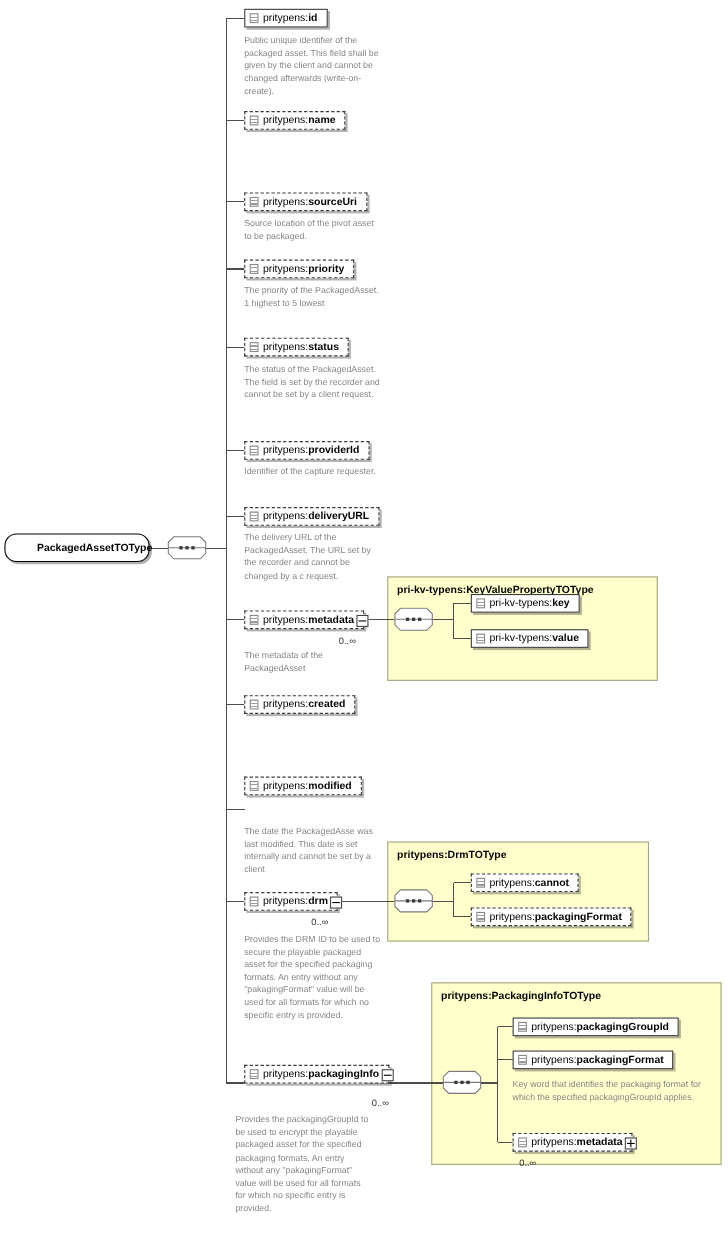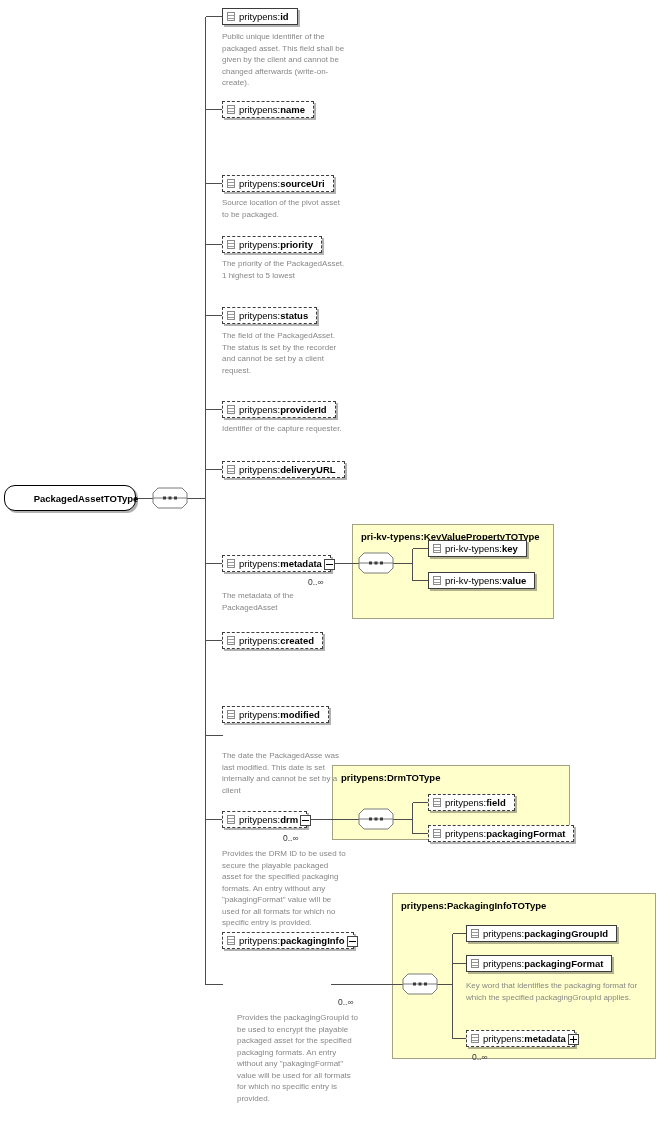--- a/index.html
+++ b/index.html
@@ -129,7 +129,7 @@
     <span class="el-icon"></span>
     <span class="el-label"><span>pritypens:</span><span class="nm">status</span></span>
   </div>
-  <div class="ann" style="left:222px;top:330px">The field of the PackagedAsset. The status is set by the recorder and cannot be set by a client request.</div>
+  <div class="ann" style="left:222px;top:330px">The status of the PackagedAsset. The field is set by the recorder and cannot be set by a client request.</div>
 
   <div class="el dashed" style="left:222px;top:401px">
     <span class="el-icon"></span>

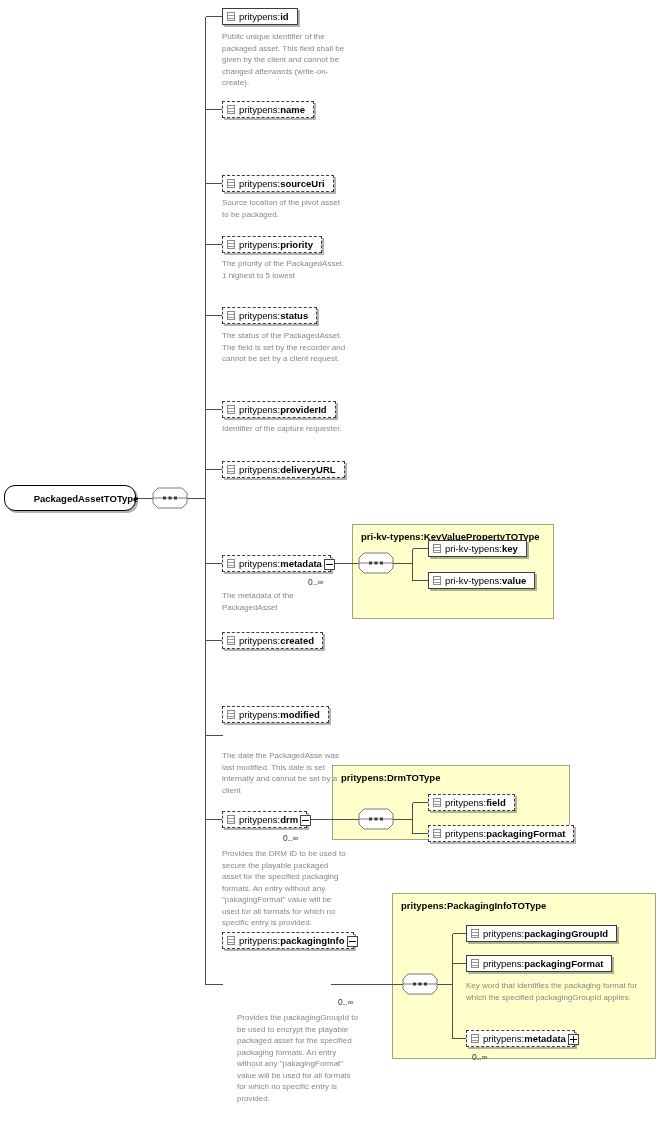--- a/index.html
+++ b/index.html
@@ -141,6 +141,7 @@
     <span class="el-icon"></span>
     <span class="el-label"><span>pritypens:</span><span class="nm">deliveryURL</span></span>
   </div>
+  <div class="ann" style="left:222px;top:483px">The delivery URL of the PackagedAsset. The URL set by the recorder and cannot be changed by a c request.</div>
 
   <div class="el dashed" style="left:222px;top:555px">
     <span class="el-icon"></span>

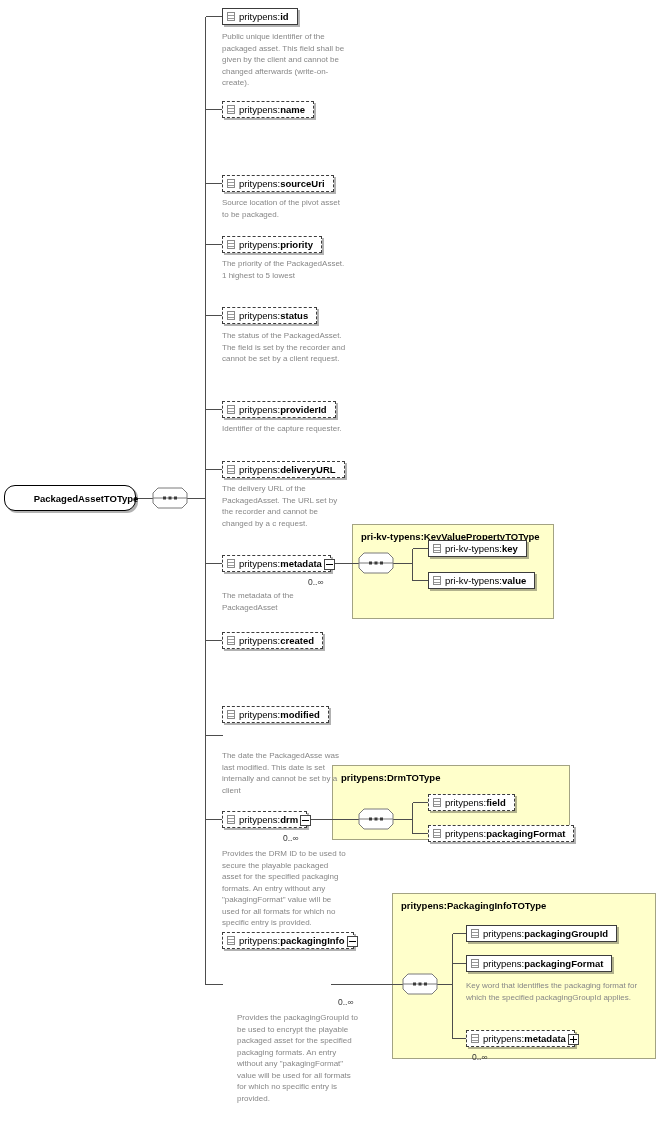--- a/index.html
+++ b/index.html
@@ -47,7 +47,7 @@
 
 <div class="canvas">
 
-  <div class="typebox" style="left:352px;top:524px;width:202px;height:95px">
+  <div class="typebox" style="left:352px;top:524px;width:246px;height:95px">
     <div class="typebox-title">pri-kv-typens:KeyValuePropertyTOType</div>
   </div>
   <div class="typebox" style="left:332px;top:765px;width:238px;height:75px">

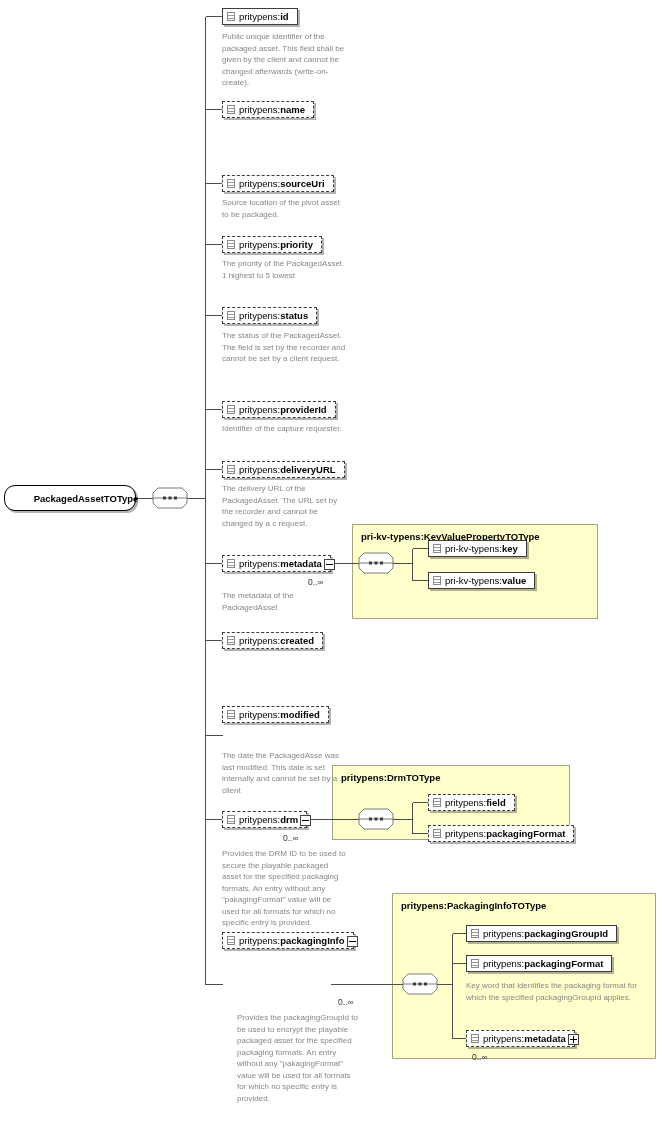--- a/index.html
+++ b/index.html
@@ -50,7 +50,7 @@
   <div class="typebox" style="left:352px;top:524px;width:246px;height:95px">
     <div class="typebox-title">pri-kv-typens:KeyValuePropertyTOType</div>
   </div>
-  <div class="typebox" style="left:332px;top:765px;width:238px;height:75px">
+  <div class="typebox" style="left:352px;top:765px;width:238px;height:91px">
     <div class="typebox-title">pritypens:DrmTOType</div>
   </div>
   <div class="typebox" style="left:392px;top:893px;width:264px;height:166px">

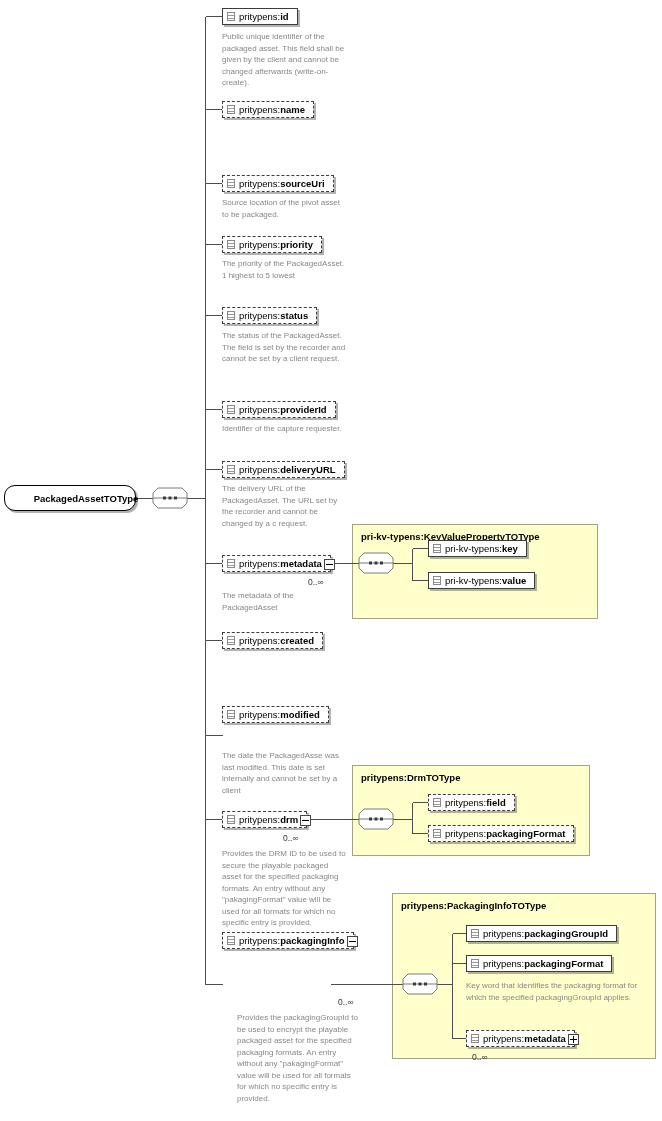--- a/index.html
+++ b/index.html
@@ -189,7 +189,7 @@
 
   <div class="el dashed" style="left:428px;top:794px">
     <span class="el-icon"></span>
-    <span class="el-label"><span>pritypens:</span><span class="nm">field</span></span>
+    <span class="el-label"><span>pritypens:</span><span class="nm">cannot</span></span>
   </div>
   <div class="el dashed" style="left:428px;top:825px">
     <span class="el-icon"></span>

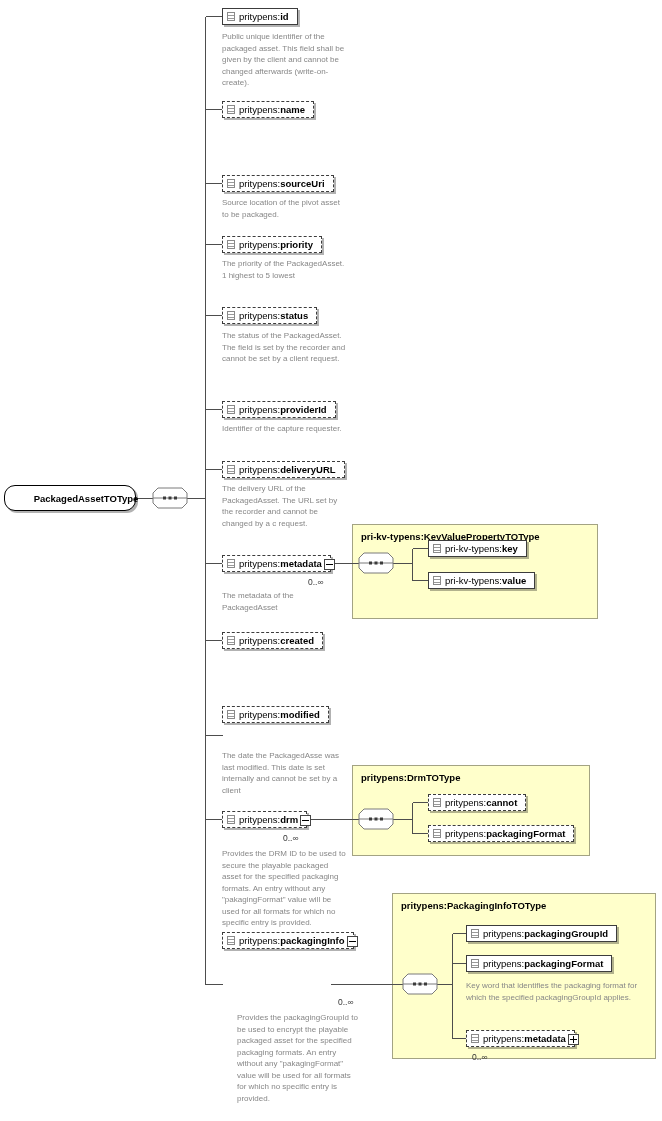--- a/index.html
+++ b/index.html
@@ -170,7 +170,7 @@
   <div class="occ" style="left:283px;top:833px">0..∞</div>
   <div class="ann" style="left:222px;top:848px">Provides the DRM ID to be used to secure the playable packaged asset for the specified packaging formats. An entry without any "pakagingFormat" value will be used for all formats for which no specific entry is provided.</div>
 
-  <div class="el dashed" style="left:222px;top:932px">
+  <div class="el dashed" style="left:222px;top:968px">
     <span class="el-icon"></span>
     <span class="el-label"><span>pritypens:</span><span class="nm">packagingInfo</span></span>
     <span class="expander"></span>

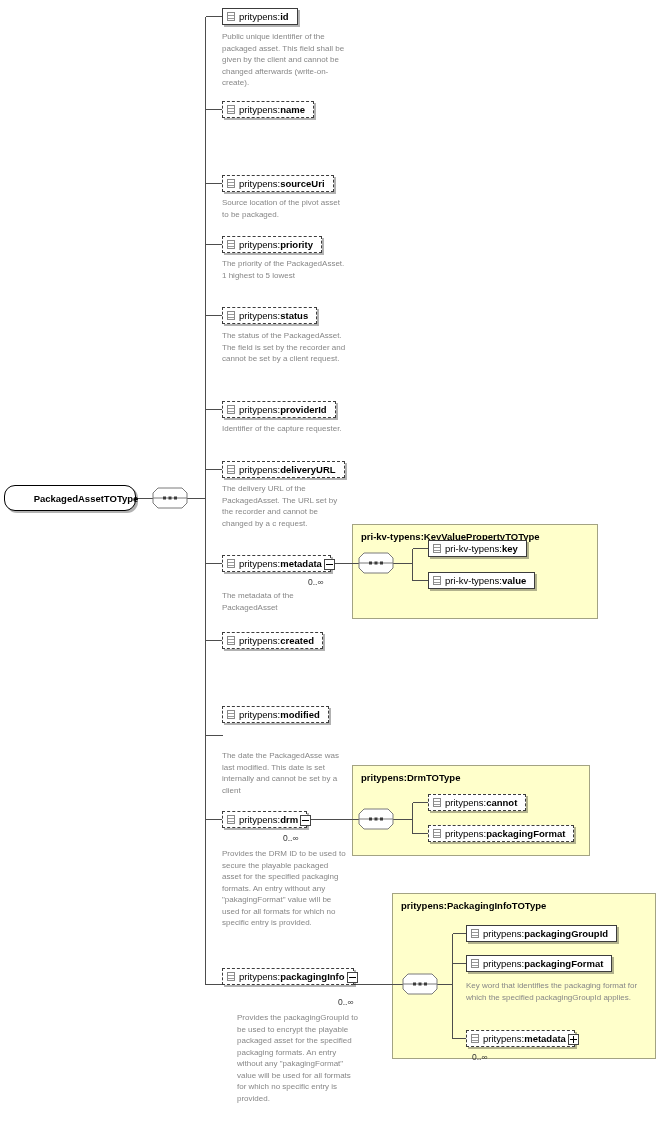--- a/index.html
+++ b/index.html
@@ -176,7 +176,7 @@
     <span class="expander"></span>
   </div>
   <div class="occ" style="left:338px;top:997px">0..∞</div>
-  <div class="ann" style="left:237px;top:1012px">Provides the packagingGroupId to be used to encrypt the playable packaged asset for the specified packaging formats. An entry without any "pakagingFormat" value will be used for all formats for which no specific entry is provided.</div>
+  <div class="ann" style="left:214px;top:1012px">Provides the packagingGroupId to be used to encrypt the playable packaged asset for the specified packaging formats. An entry without any "pakagingFormat" value will be used for all formats for which no specific entry is provided.</div>
 
   <div class="el" style="left:428px;top:540px">
     <span class="el-icon"></span>

